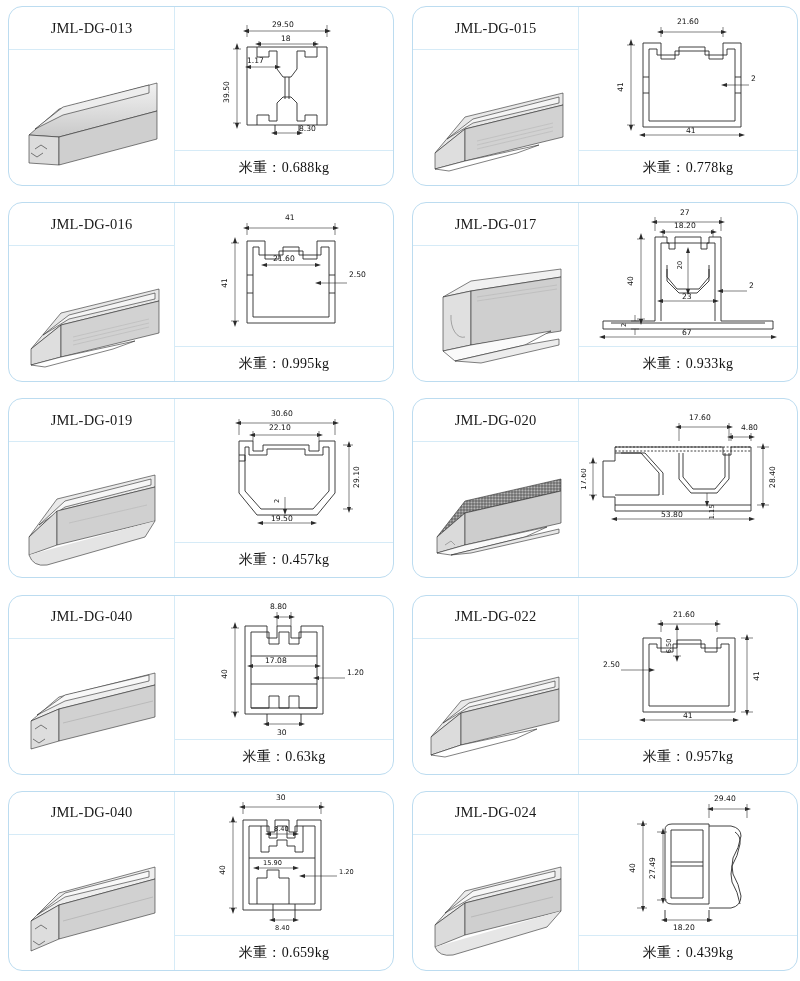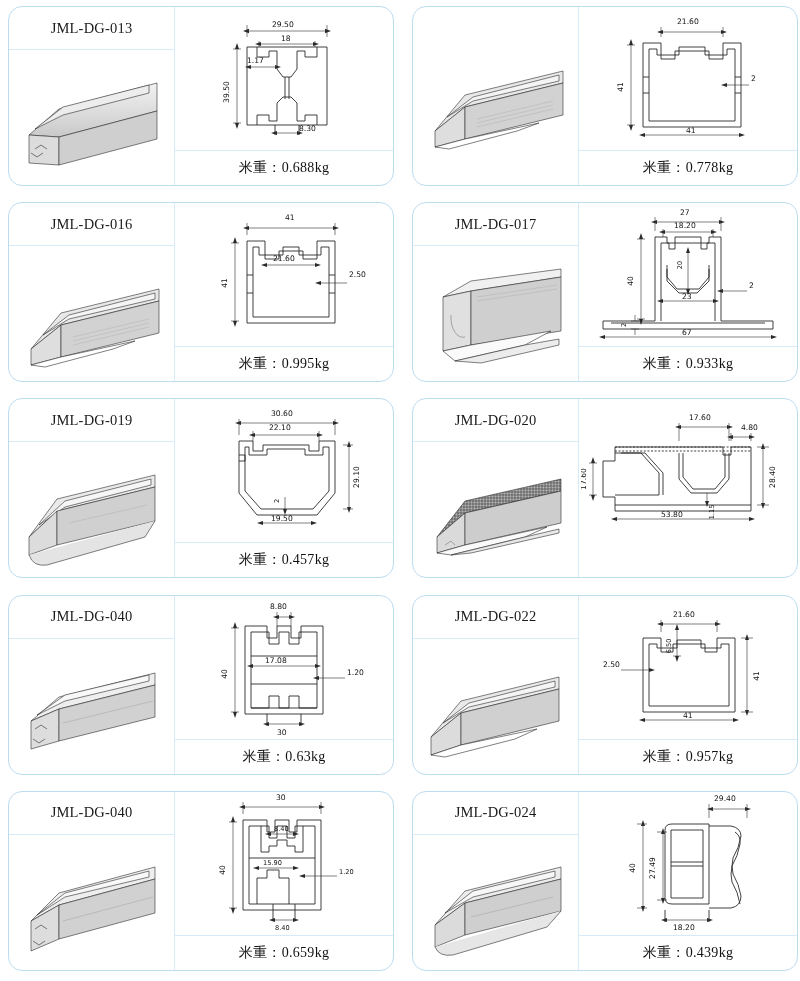--- a/index.html
+++ b/index.html
@@ -148,6 +148,7 @@
 
   <div class="card">
     <div class="left">
+      <div class="code">JML-DG-015</div>
       <div class="photo">
         <svg width="150" height="122" viewBox="0 0 150 122">
           <g class="thin" stroke="#555">

